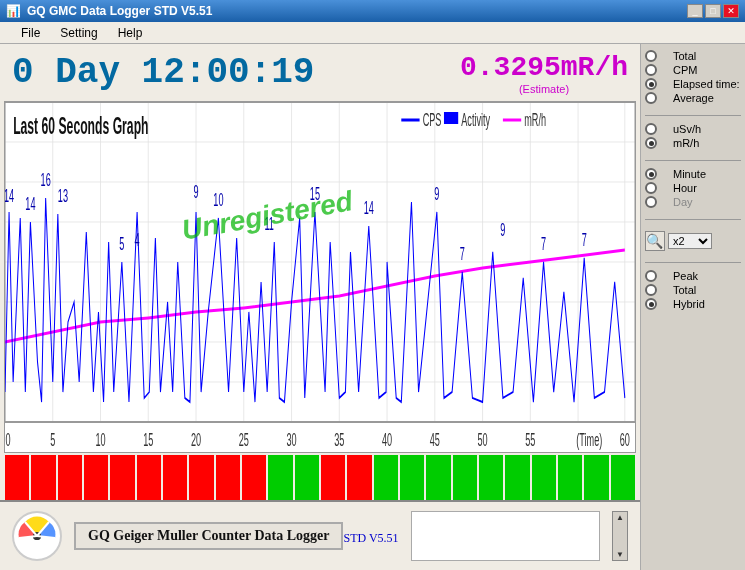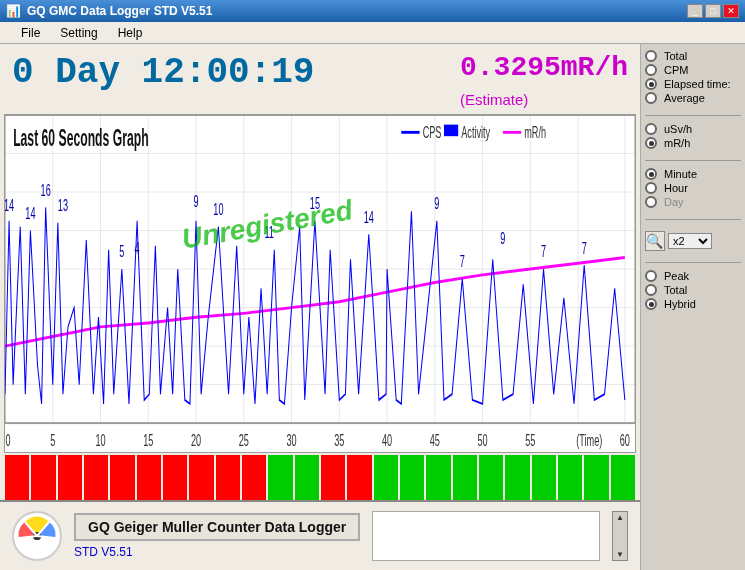--- a/index.html
+++ b/index.html
@@ -177,7 +177,7 @@
     }
     
     .radio-group { display: flex; flex-direction: column; gap: 2px; margin-bottom: 4px; }
-    .radio-item { display: flex; align-items: center; gap: 7px; font-size: 11px; cursor: pointer; }
+    .radio-item { display: flex; align-items: center; gap: 16px; font-size: 11px; cursor: pointer; }
     .radio-btn {
       width: 12px; height: 12px;
       border-radius: 50%;

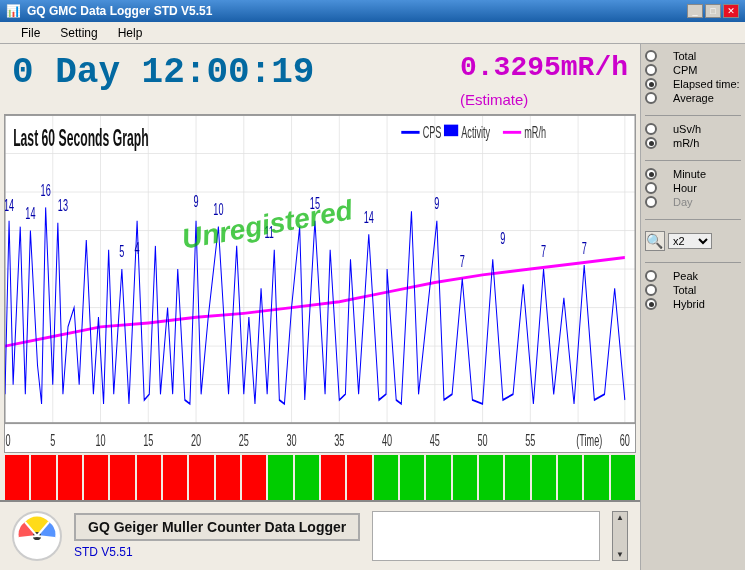--- a/index.html
+++ b/index.html
@@ -67,9 +67,8 @@
     }
     .radiation-estimate {
       color: #cc00cc;
-      font-size: 15px;
-      text-align: left;
-      margin-top: 8px;
+      font-size: 11px;
+      text-align: center;
     }
     
     .stats-bar {

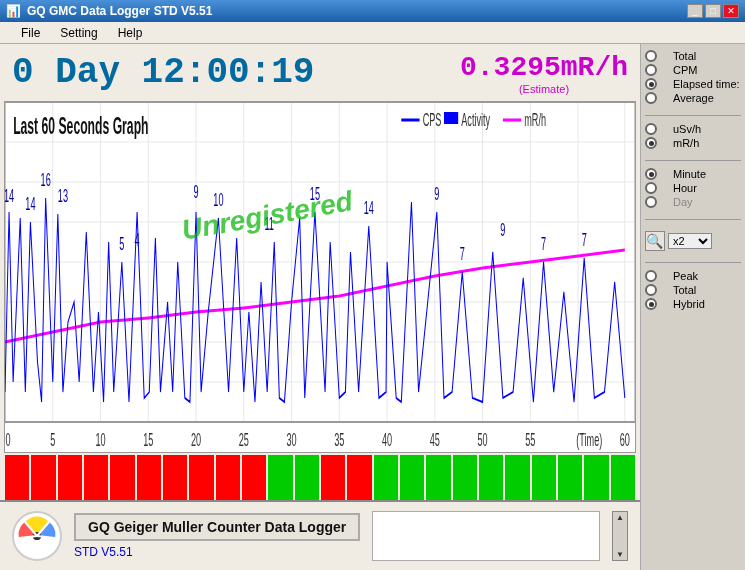--- a/index.html
+++ b/index.html
@@ -130,8 +130,9 @@
     
     .device-info {
       display: flex;
-      flex-direction: column;
-      align-items: flex-start;
+      flex-direction: row;
+      align-items: center;
+      font-family: Liberation Serif, serif;
     }
     .device-name {
       font-size: 14px;

